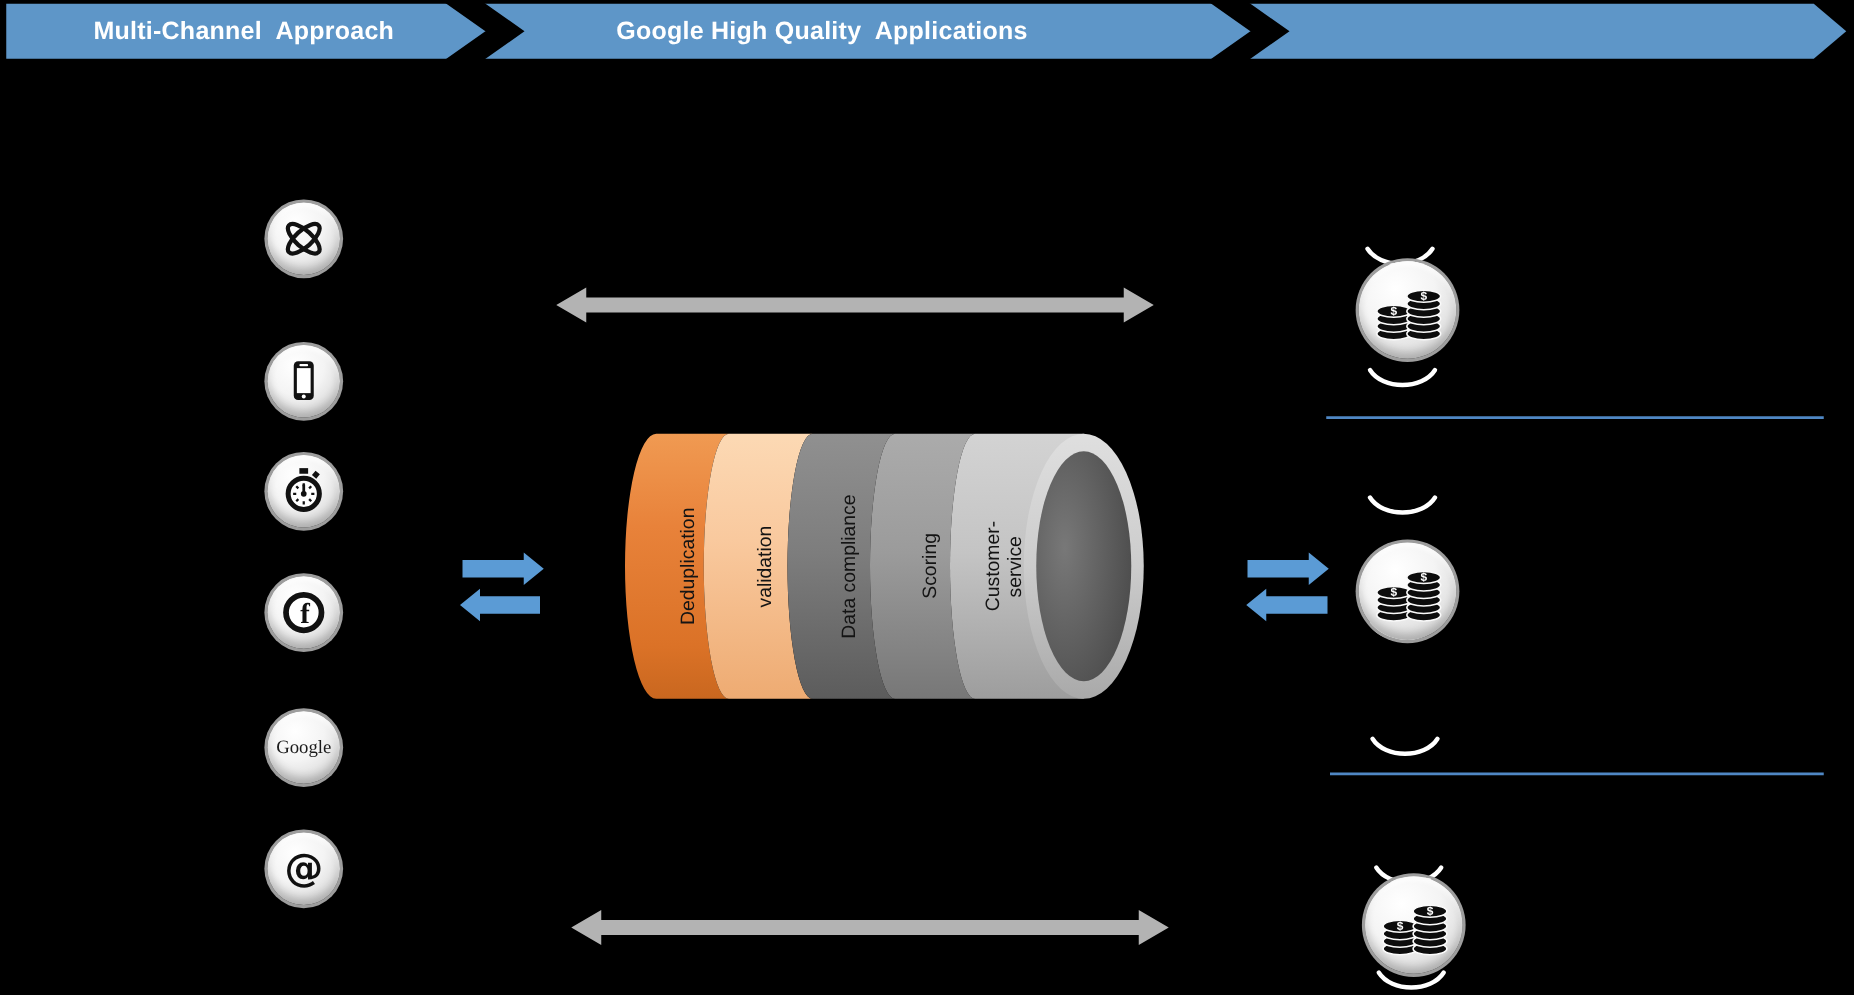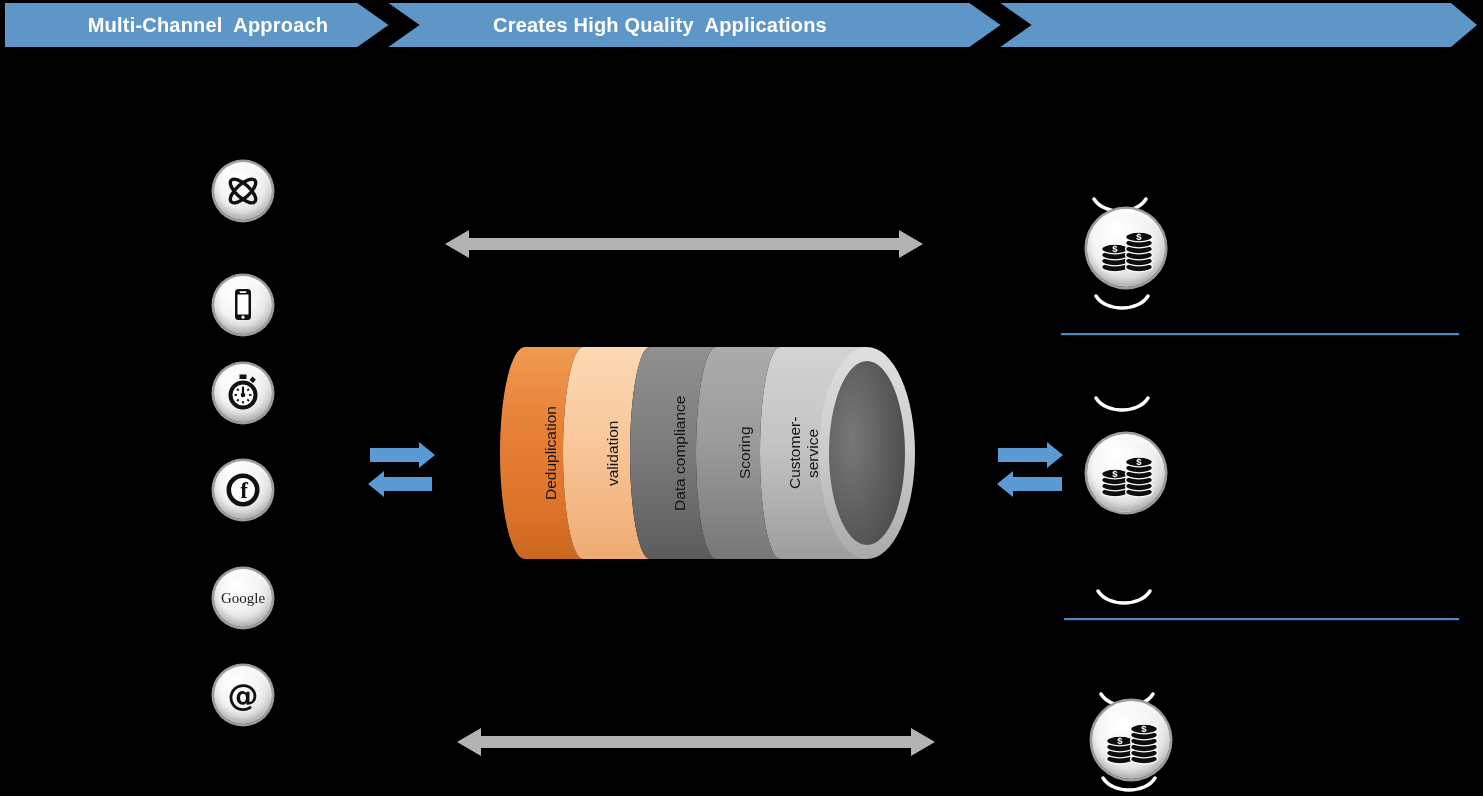--- a/index.html
+++ b/index.html
@@ -117,7 +117,7 @@
     <rect x="1064" y="618" width="395" height="2.2" fill="#4f87c4"></rect>
   </svg>
 
-  <div class="banner-label" style="left:48px;width:320px;">Multi-Channel  Approach</div>
+  <div class="banner-label" style="left:35px;width:320px;">Multi-Channel  Approach</div>
   <div class="banner-label" style="left:493px;width:300px;">Creates High Quality  Applications</div>
 
   <div class="chip small" style="left:214px;top:162px;">

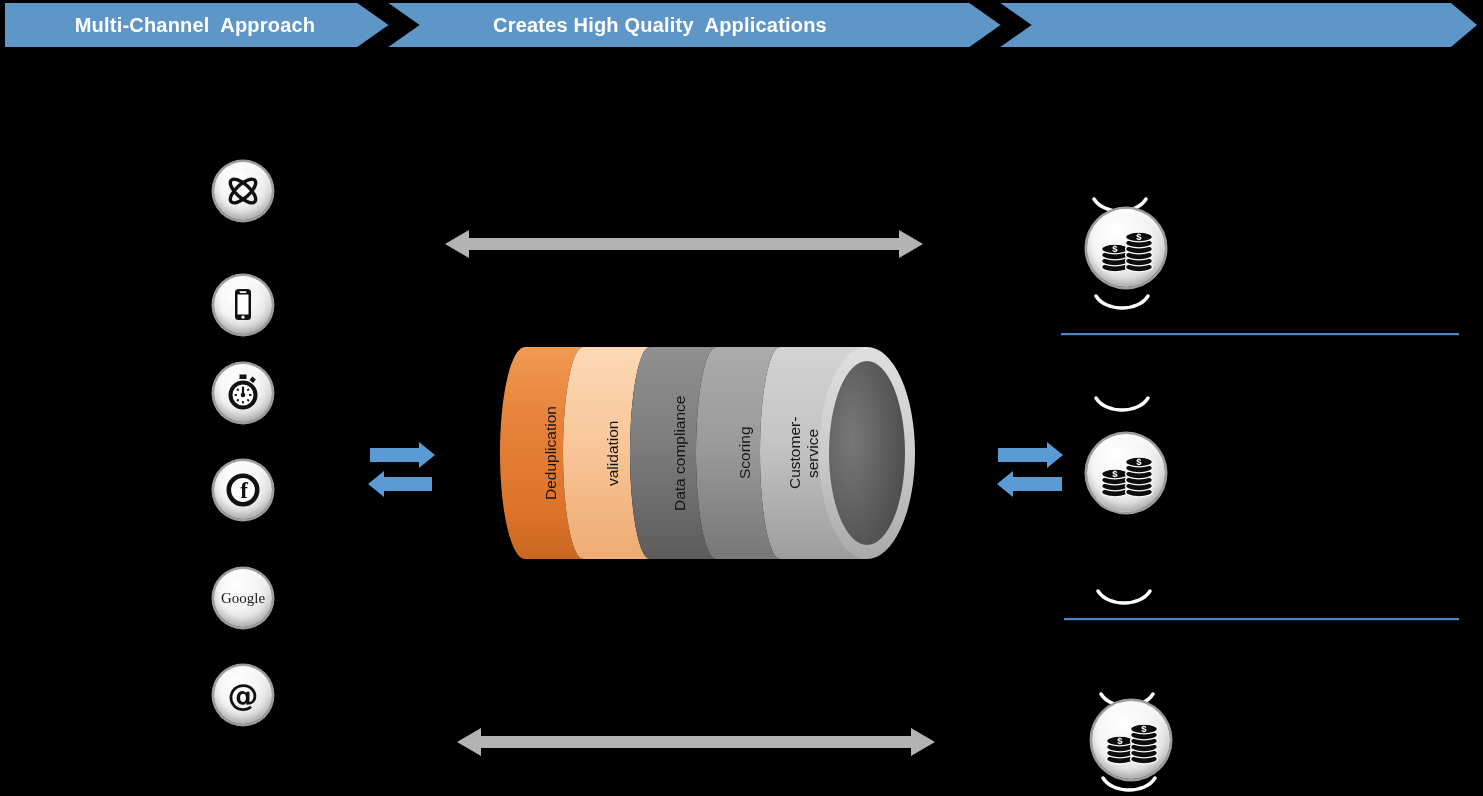--- a/index.html
+++ b/index.html
@@ -118,7 +118,7 @@
   </svg>
 
   <div class="banner-label" style="left:35px;width:320px;">Multi-Channel  Approach</div>
-  <div class="banner-label" style="left:493px;width:300px;">Creates High Quality  Applications</div>
+  <div class="banner-label" style="left:493px;width:300px;">Google High Quality  Applications</div>
 
   <div class="chip small" style="left:214px;top:162px;">
     <svg width="40" height="40" viewBox="0 0 40 40">

